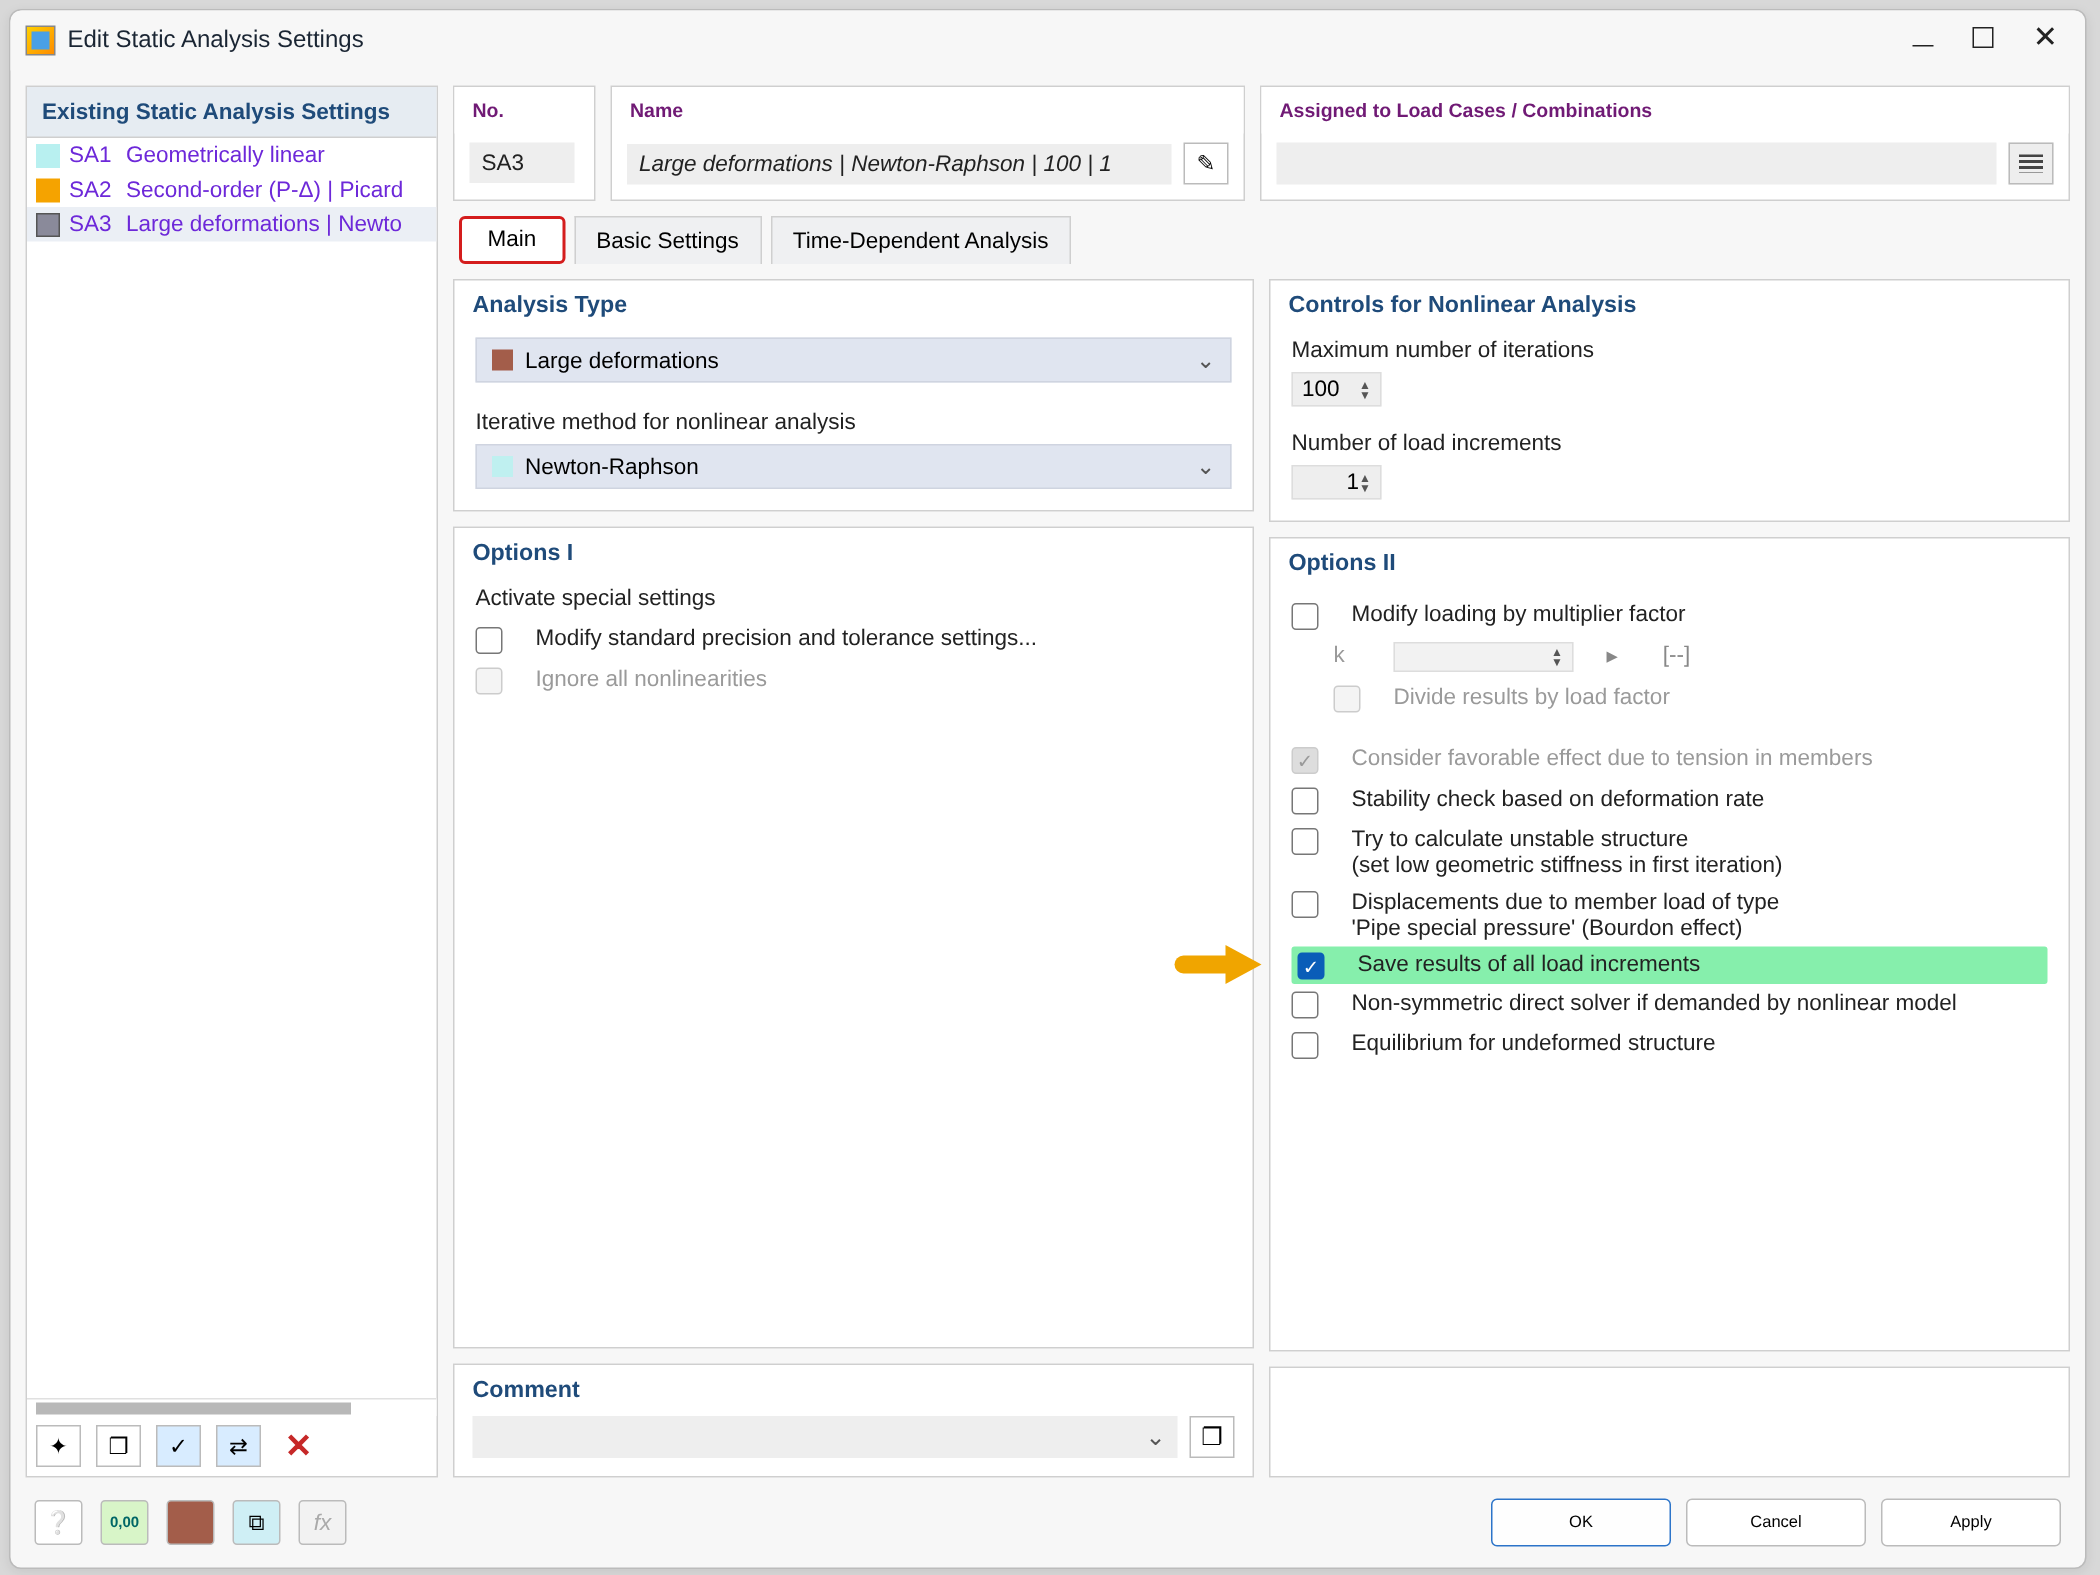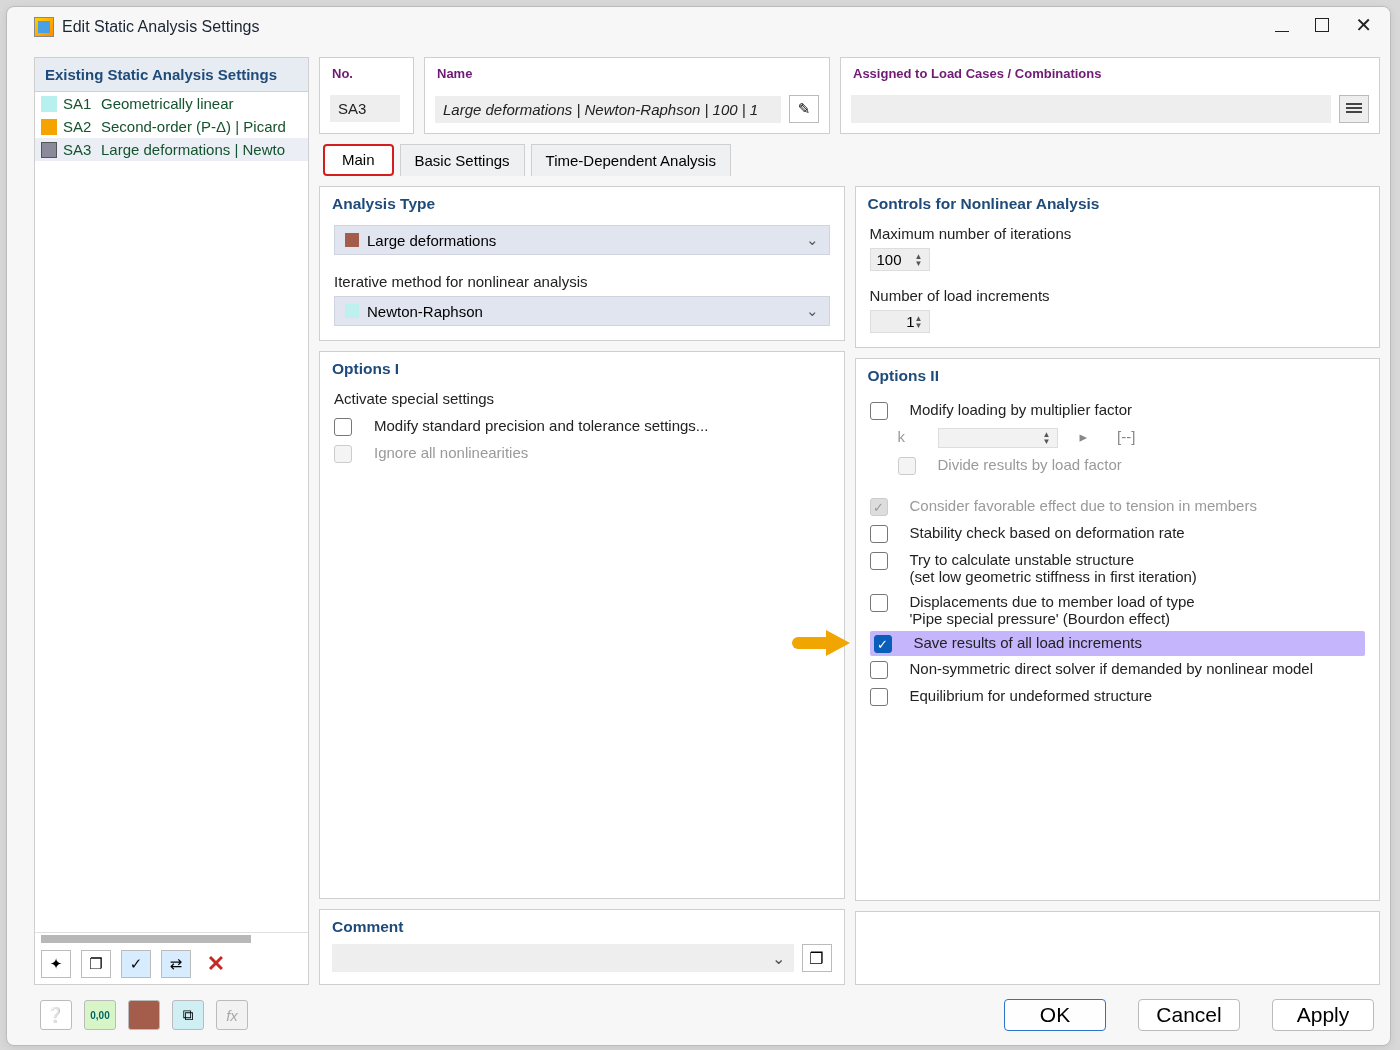--- a/index.html
+++ b/index.html
@@ -5,7 +5,7 @@
 * { box-sizing: border-box; margin: 0; padding: 0; font-family: "Segoe UI", Arial, sans-serif; }
 body { background: #d8d8d8; width: 1400px; height: 1050px; overflow: hidden; padding: 6px; }
 
-.window { background: #f7f7f7; border: 1px solid #bbb; border-radius: 8px; width: 1385px; height: 1040px; display: flex; flex-direction: column; box-shadow: 0 2px 8px rgba(0,0,0,0.08); padding-left: 17px; }
+.window { background: #f7f7f7; border: 1px solid #bbb; border-radius: 8px; width: 1385px; height: 1040px; display: flex; flex-direction: column; box-shadow: 0 2px 8px rgba(0,0,0,0.08); }
 
 .titlebar { display: flex; align-items: center; padding: 6px 10px; height: 40px; border-top-left-radius:8px; border-top-right-radius:8px; background:#f7f7f7;}
 .titlebar .app-icon { width:20px; height:20px; background: linear-gradient(135deg,#ffd000,#ff8c00); margin-right:8px; border:1px solid #888; display:inline-block; position:relative;}

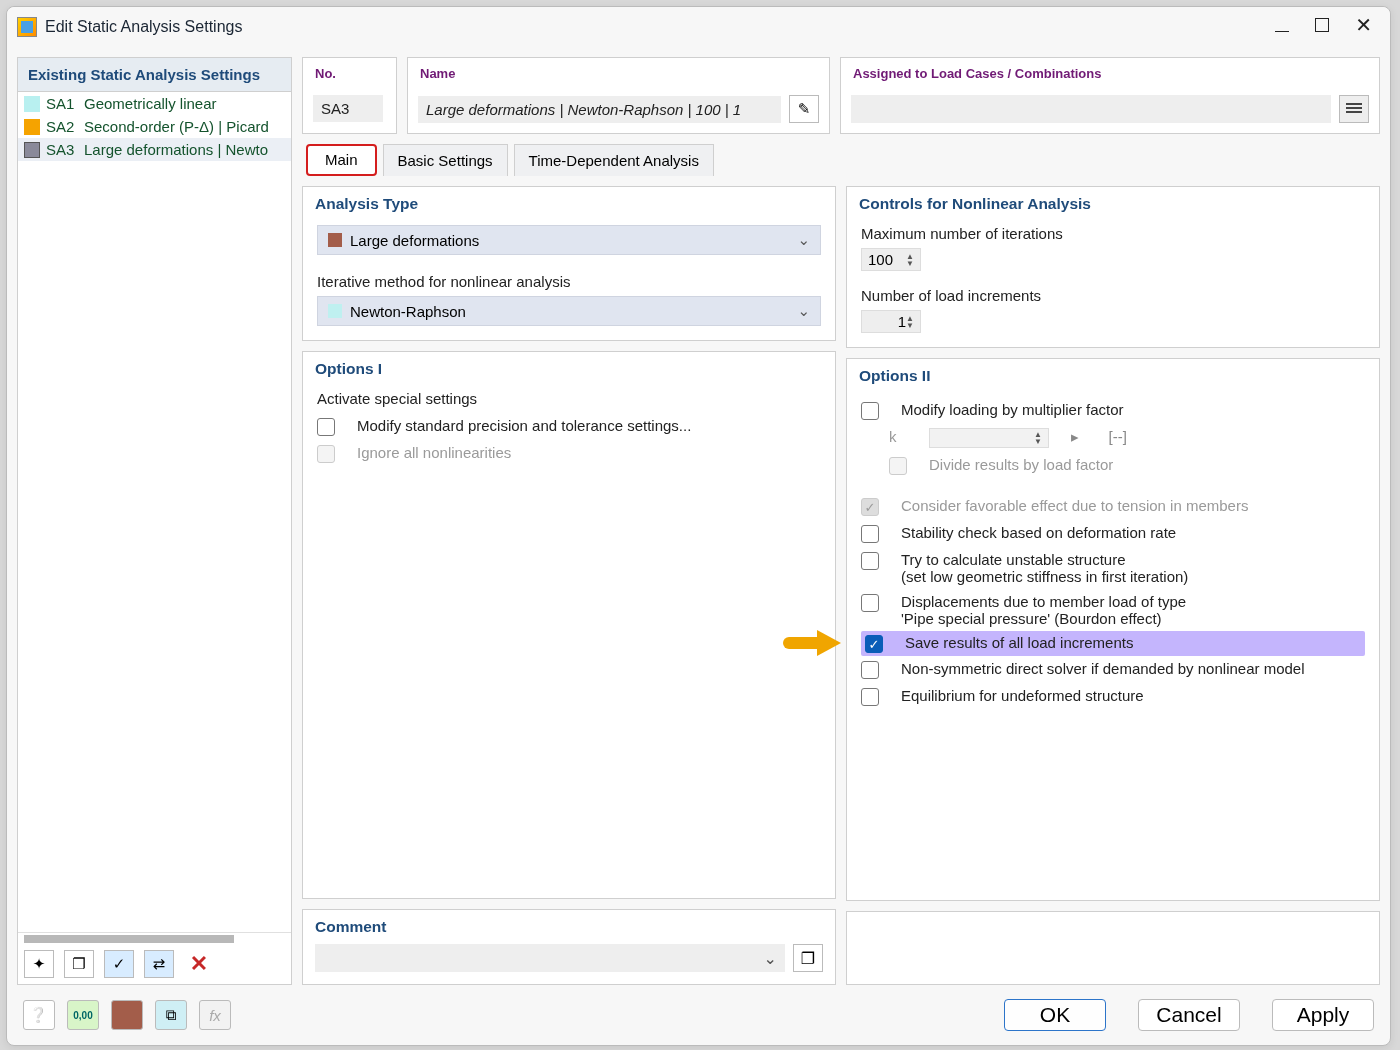--- a/index.html
+++ b/index.html
@@ -23,7 +23,7 @@
 .sidebar{ background:#fff; border:1px solid #cfcfcf; display:flex; flex-direction:column; min-height:0;}
 .sidebar-header{ background:#e6ecf2; color:#1f4b7a; font-weight:600; font-size:15px; padding:8px 10px; border-bottom:1px solid #cfcfcf;}
 .sidebar-list{ flex:1; overflow:hidden;}
-.sidebar-row{ display:flex; align-items:center; padding:3px 6px; font-size:15px; color:#14532d; white-space:nowrap; overflow:hidden;}
+.sidebar-row{ display:flex; align-items:center; padding:3px 6px; font-size:15px; color:#6d28d9; white-space:nowrap; overflow:hidden;}
 .sidebar-row .sw{ width:16px;height:16px;margin-right:6px; flex-shrink:0;}
 .sw-cyan{background:#b8f0f0;}
 .sw-orange{background:#f5a300;}

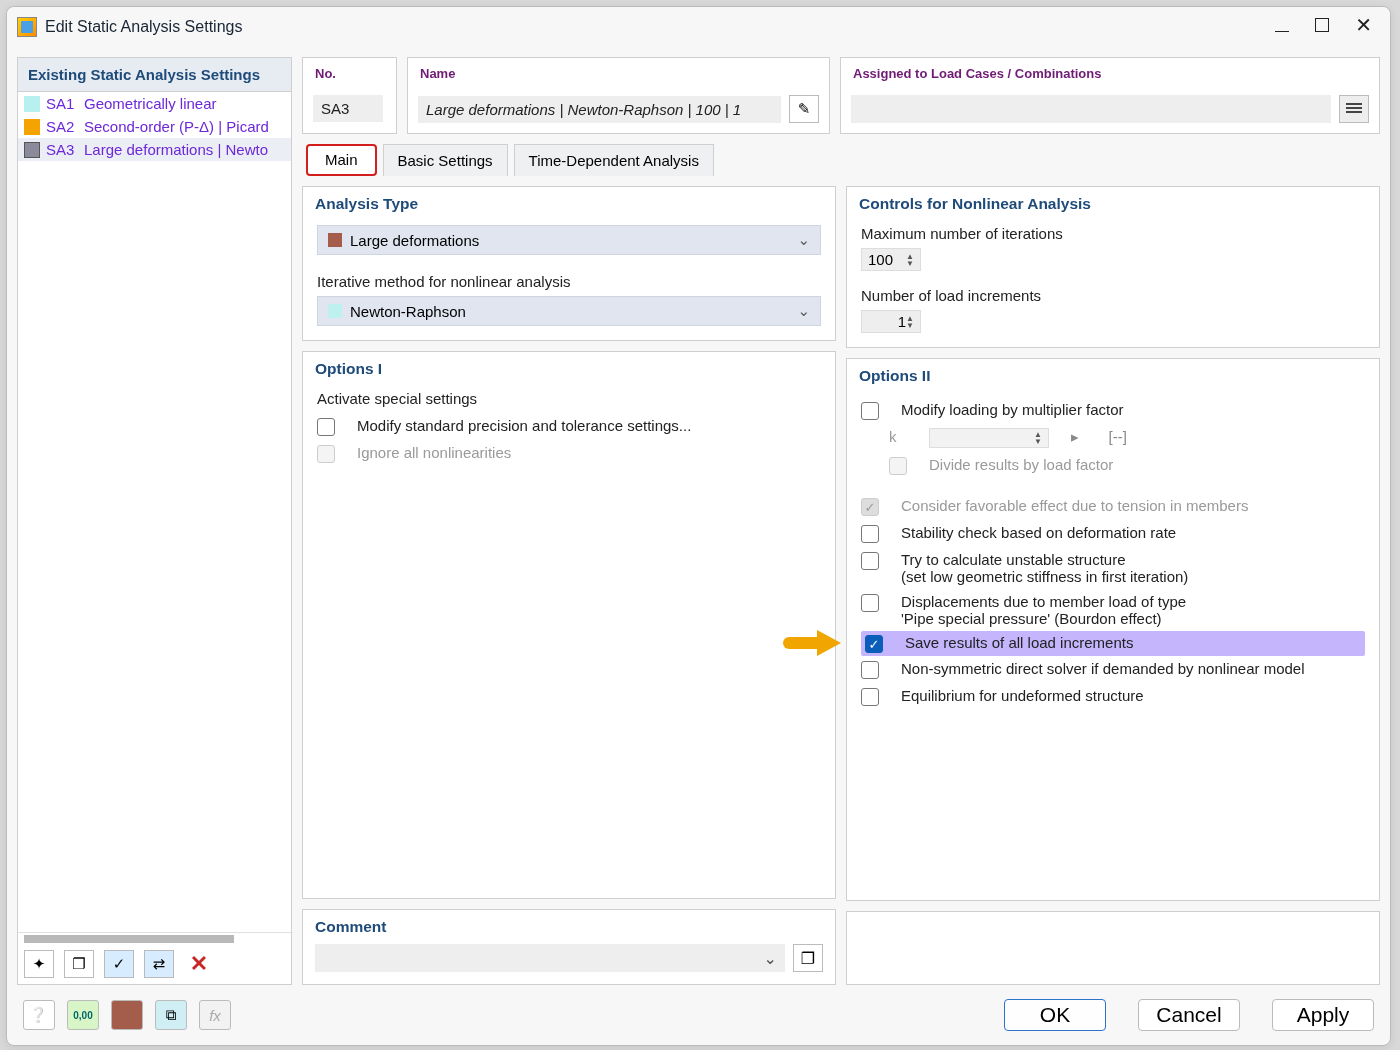--- a/index.html
+++ b/index.html
@@ -98,7 +98,7 @@
 .arrow-body{ position:absolute; left:0; top:6px; width:38px; height:12px; background:#f0a500; border-radius:6px 0 0 6px;}
 .arrow-head{ position:absolute; left:34px; top:-1px; width:0;height:0; border-left:24px solid #f0a500; border-top:13px solid transparent; border-bottom:13px solid transparent;}
 
-.highlight-row{ background:#c4b5fd; border-radius:2px; padding:3px 4px; position:relative;}
+.highlight-row{ background:#86efac; border-radius:2px; padding:3px 4px; position:relative;}
 
 
 .comment-panel{ }

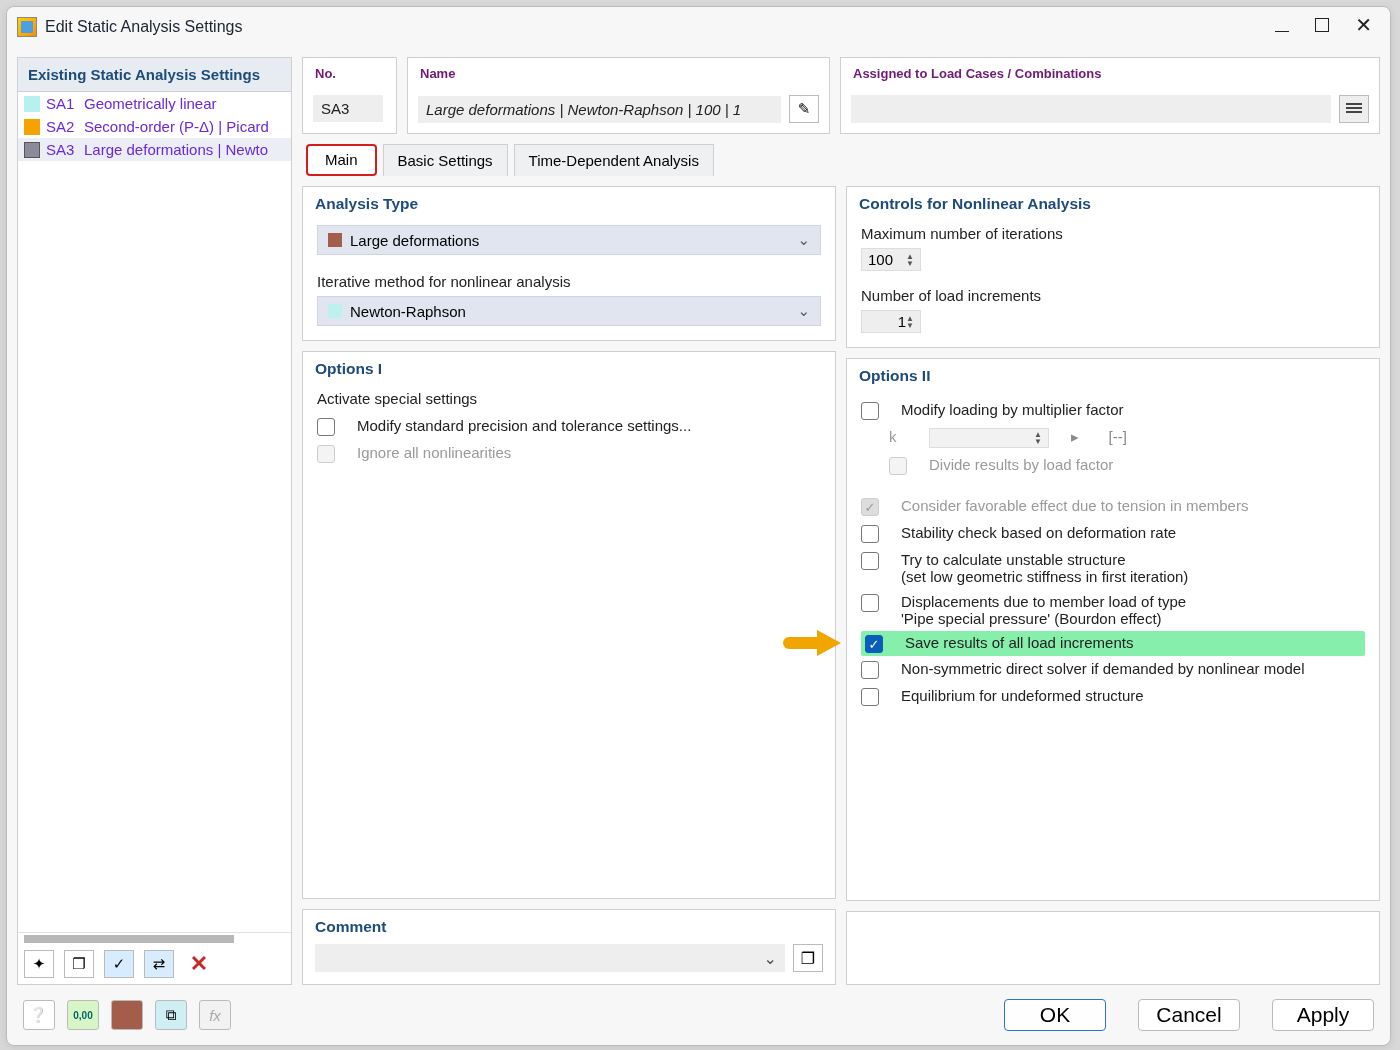--- a/index.html
+++ b/index.html
@@ -115,7 +115,7 @@
 .foot-btn.bg-cyan{ background:#cfeff5;}
 .foot-btn.disabled{ color:#aaa; background:#f2f2f2;}
 .footer-right{ margin-left:auto; display:flex; gap:10px;}
-.dlg-btn{ width:102px; height:32px; border:1px solid #bbb; background:#fff; border-radius:4px; font-size:21px; cursor:default;margin-left:22px;}
+.dlg-btn{ width:120px; height:32px; border:1px solid #bbb; background:#fff; border-radius:4px; font-size:11px; cursor:default;}
 .dlg-btn.primary{ border:1.5px solid #2c74c9; background:#fefefe;}
 </style>
 </head>

